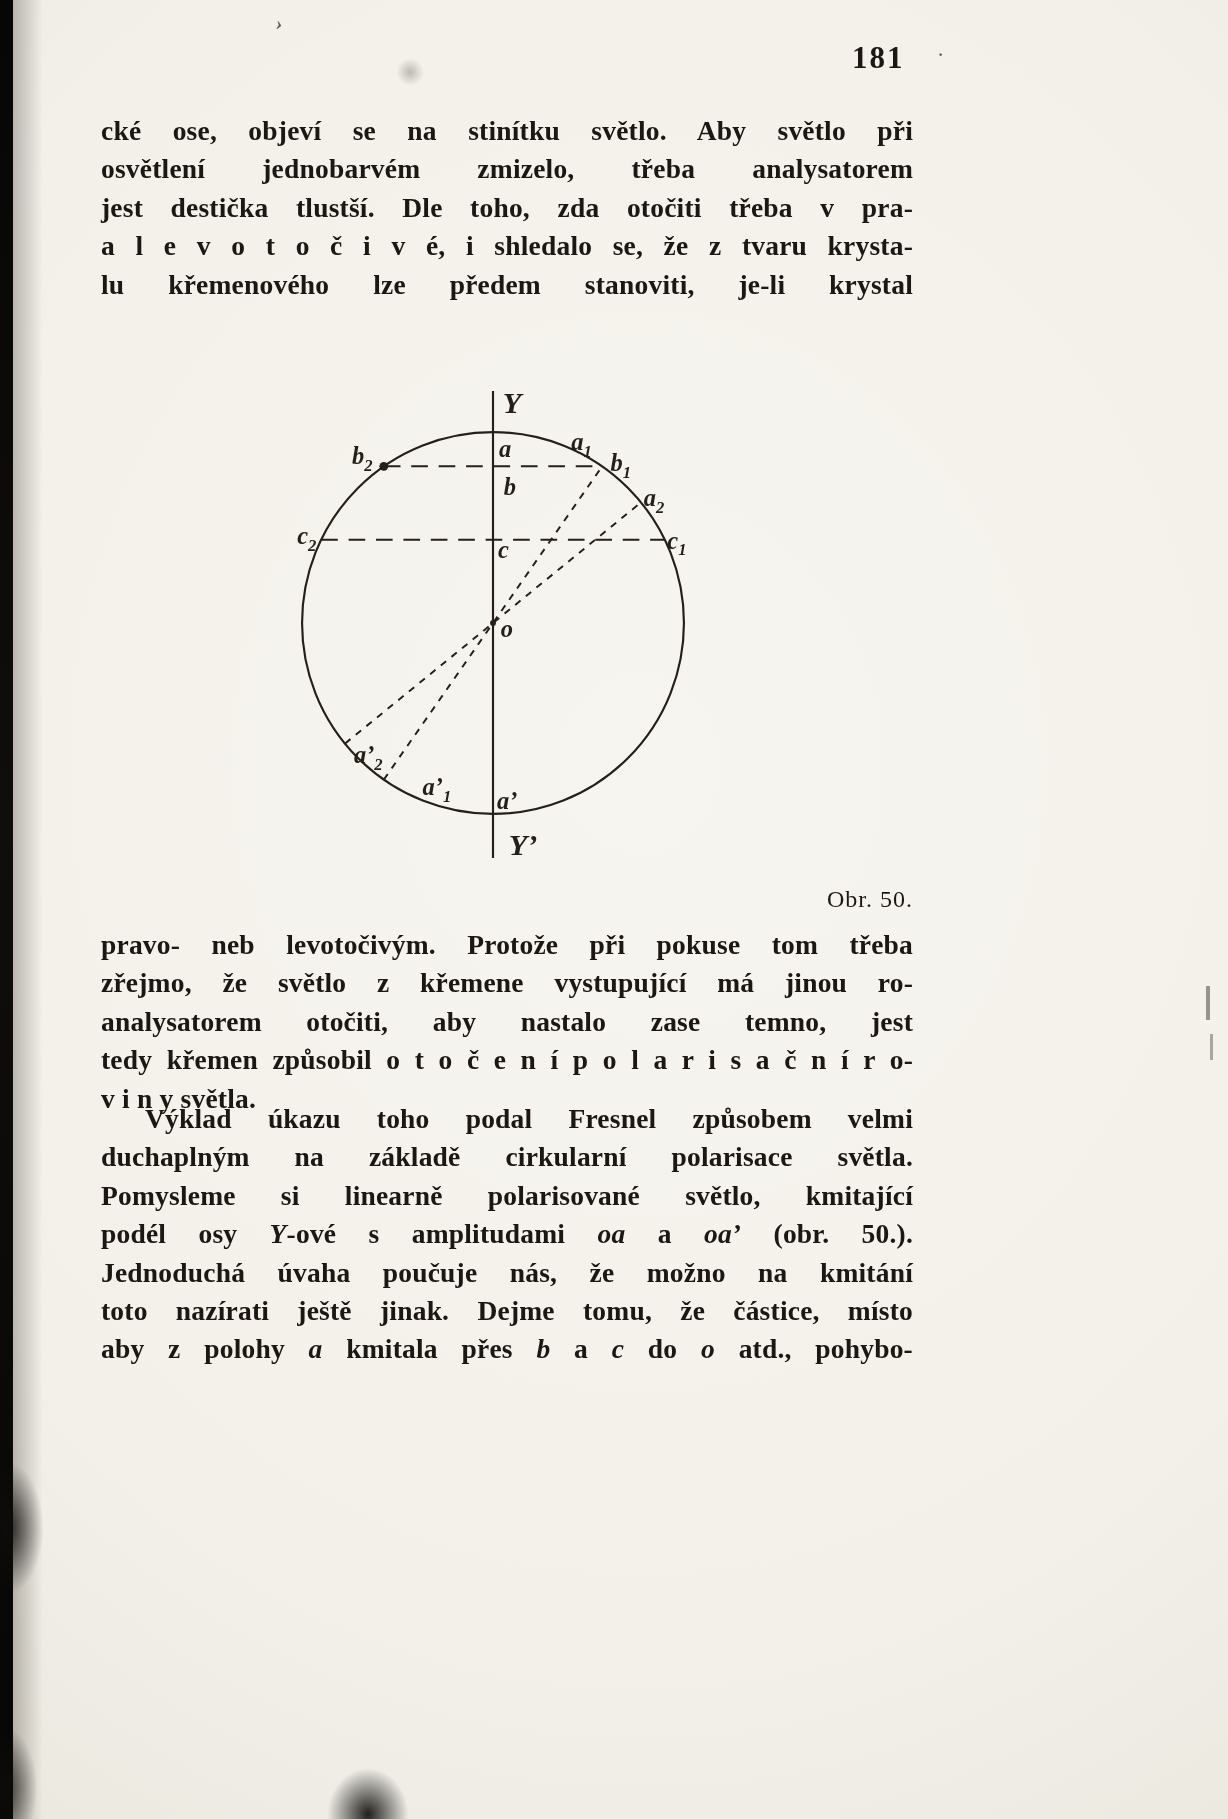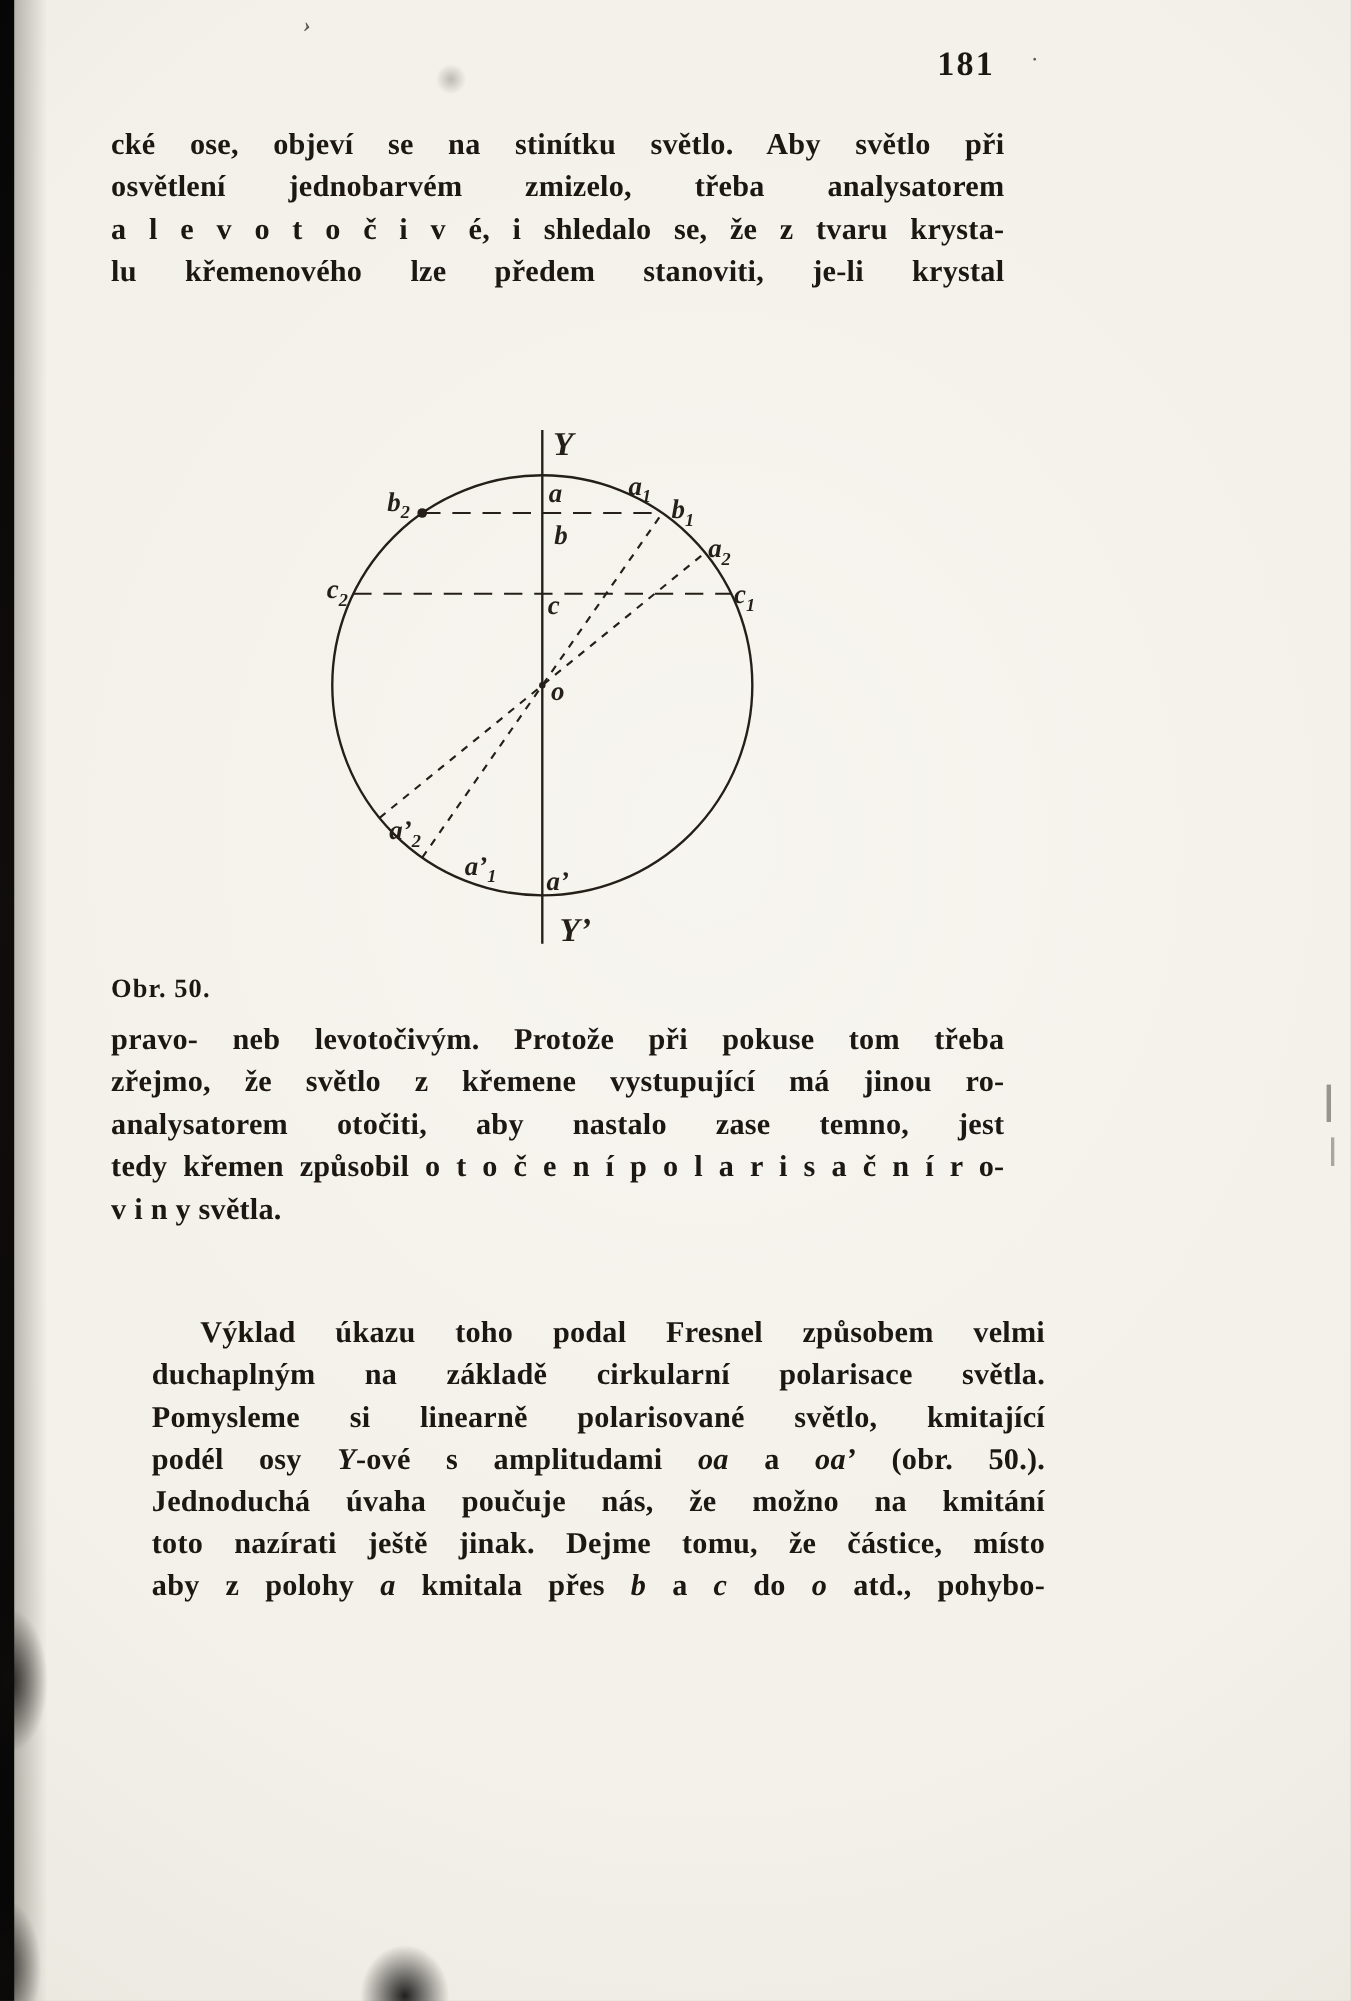--- a/index.html
+++ b/index.html
@@ -56,6 +56,7 @@
   <div class="para p1">
       <div class="line">cké ose, objeví se na stinítku světlo. Aby světlo při</div>
       <div class="line">osvětlení jednobarvém zmizelo, třeba analysatorem</div>
+      <div class="line">jest destička tlustší. Dle toho, zda otočiti třeba v pra-</div>
       <div class="line">a l e v o t o č i v é, i shledalo se, že z tvaru krysta-</div>
       <div class="line">lu křemenového lze předem stanoviti, je-li krystal</div>
     </div>

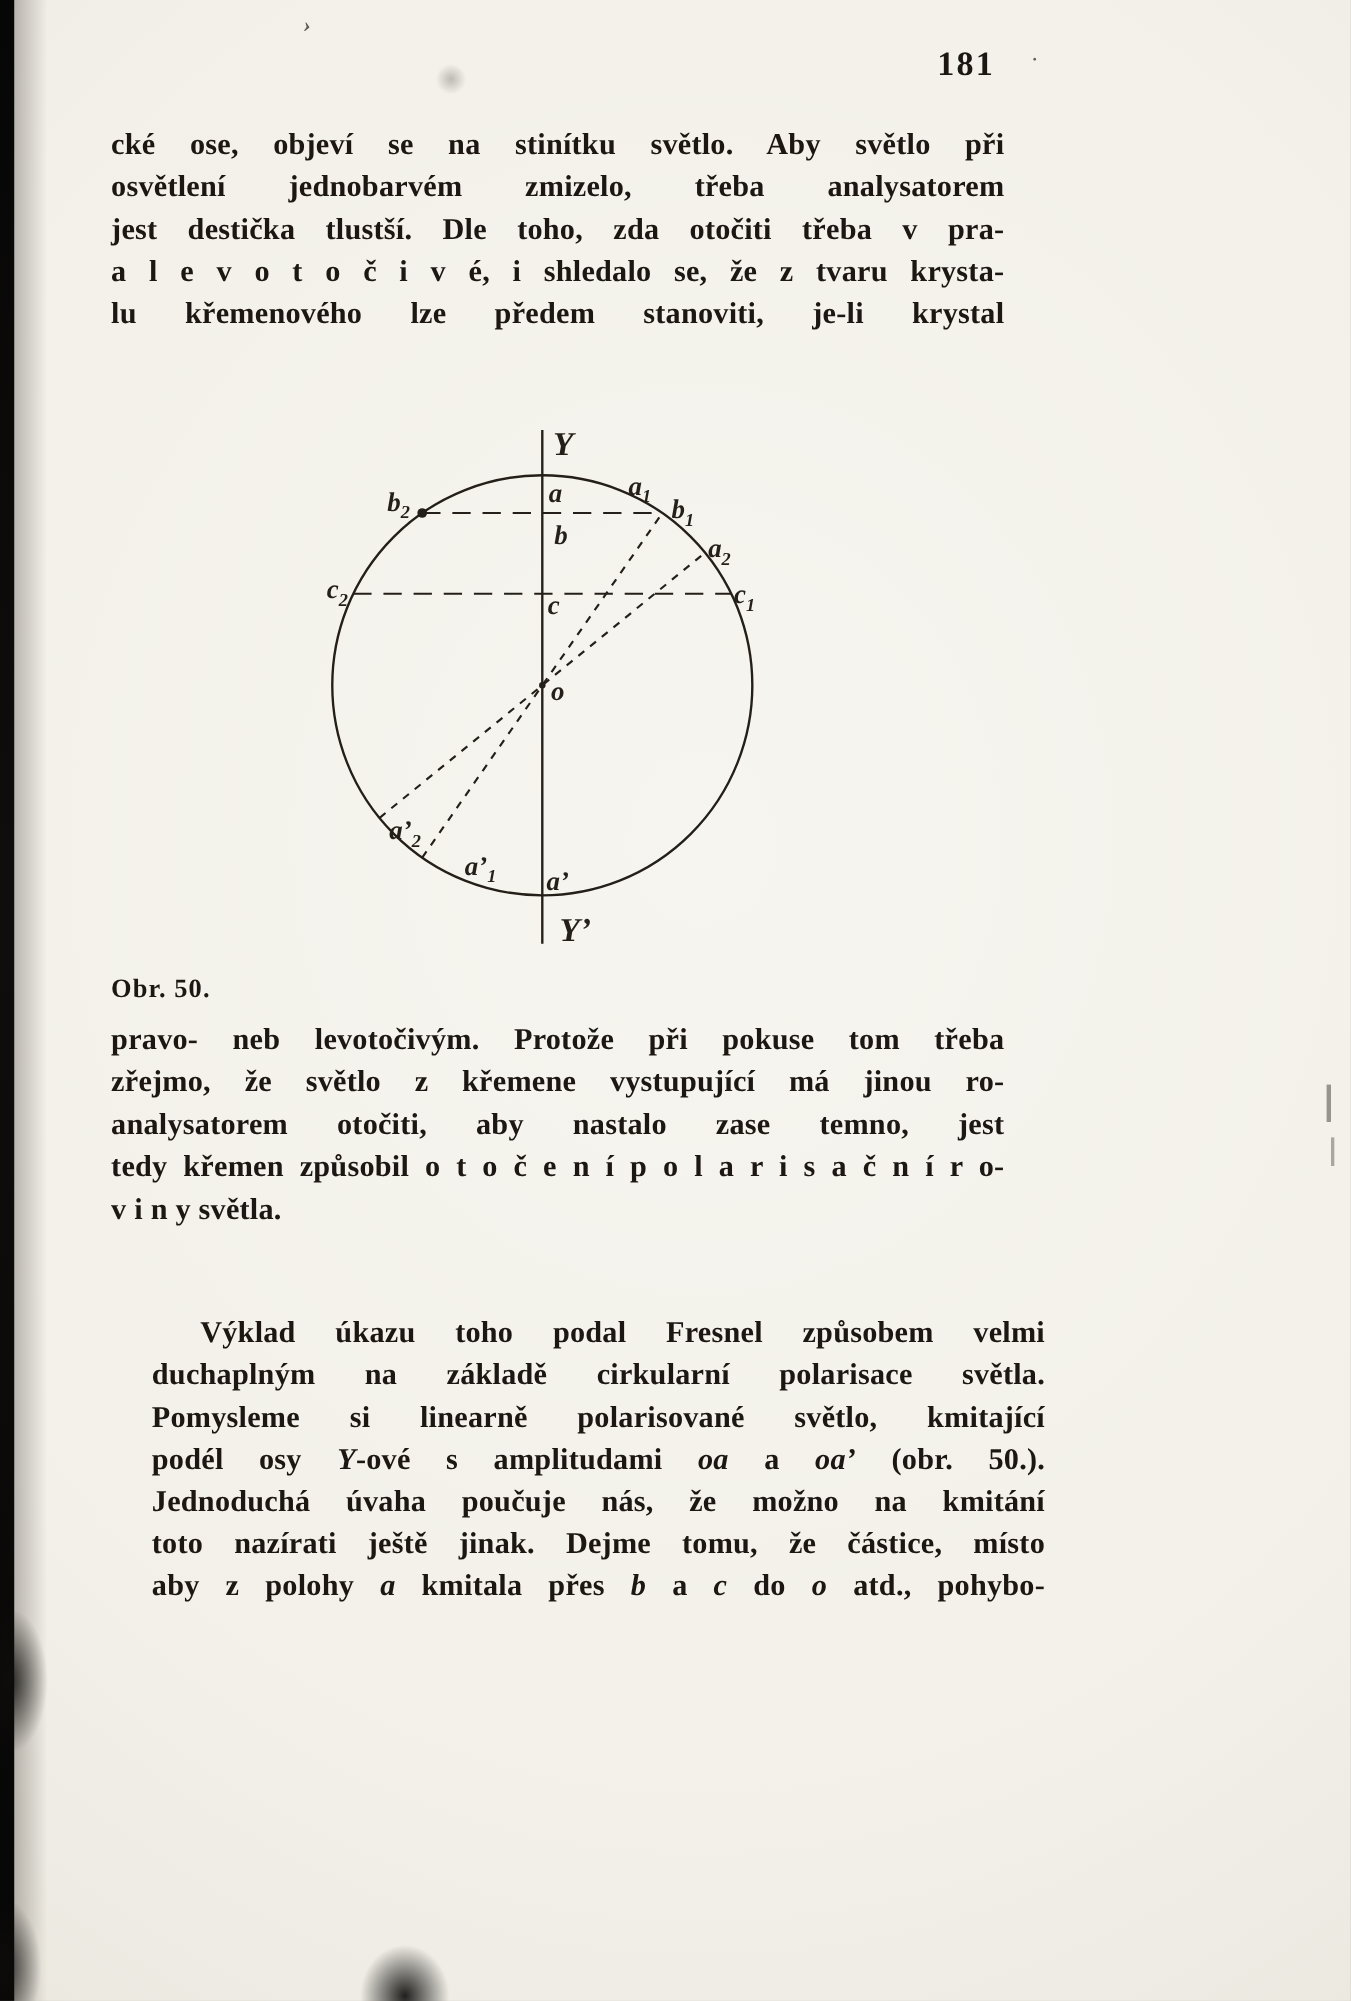--- a/index.html
+++ b/index.html
@@ -34,7 +34,7 @@
   .fig-label{font-family:"Liberation Serif","DejaVu Serif",serif;font-style:italic;font-weight:700;font-size:25px;fill:#241f19;}
   .fig-label.big{font-size:31px;}
   .fig-label .sub{font-size:17px;}
-  .caption{position:absolute;left:101px;top:886px;width:812px;text-align:left;font-size:24px;font-weight:700;letter-spacing:1px;}
+  .caption{position:absolute;left:101px;top:886px;width:812px;text-align:right;font-size:24px;font-weight:400;letter-spacing:1px;}
 </style>
 </head>
 <body>

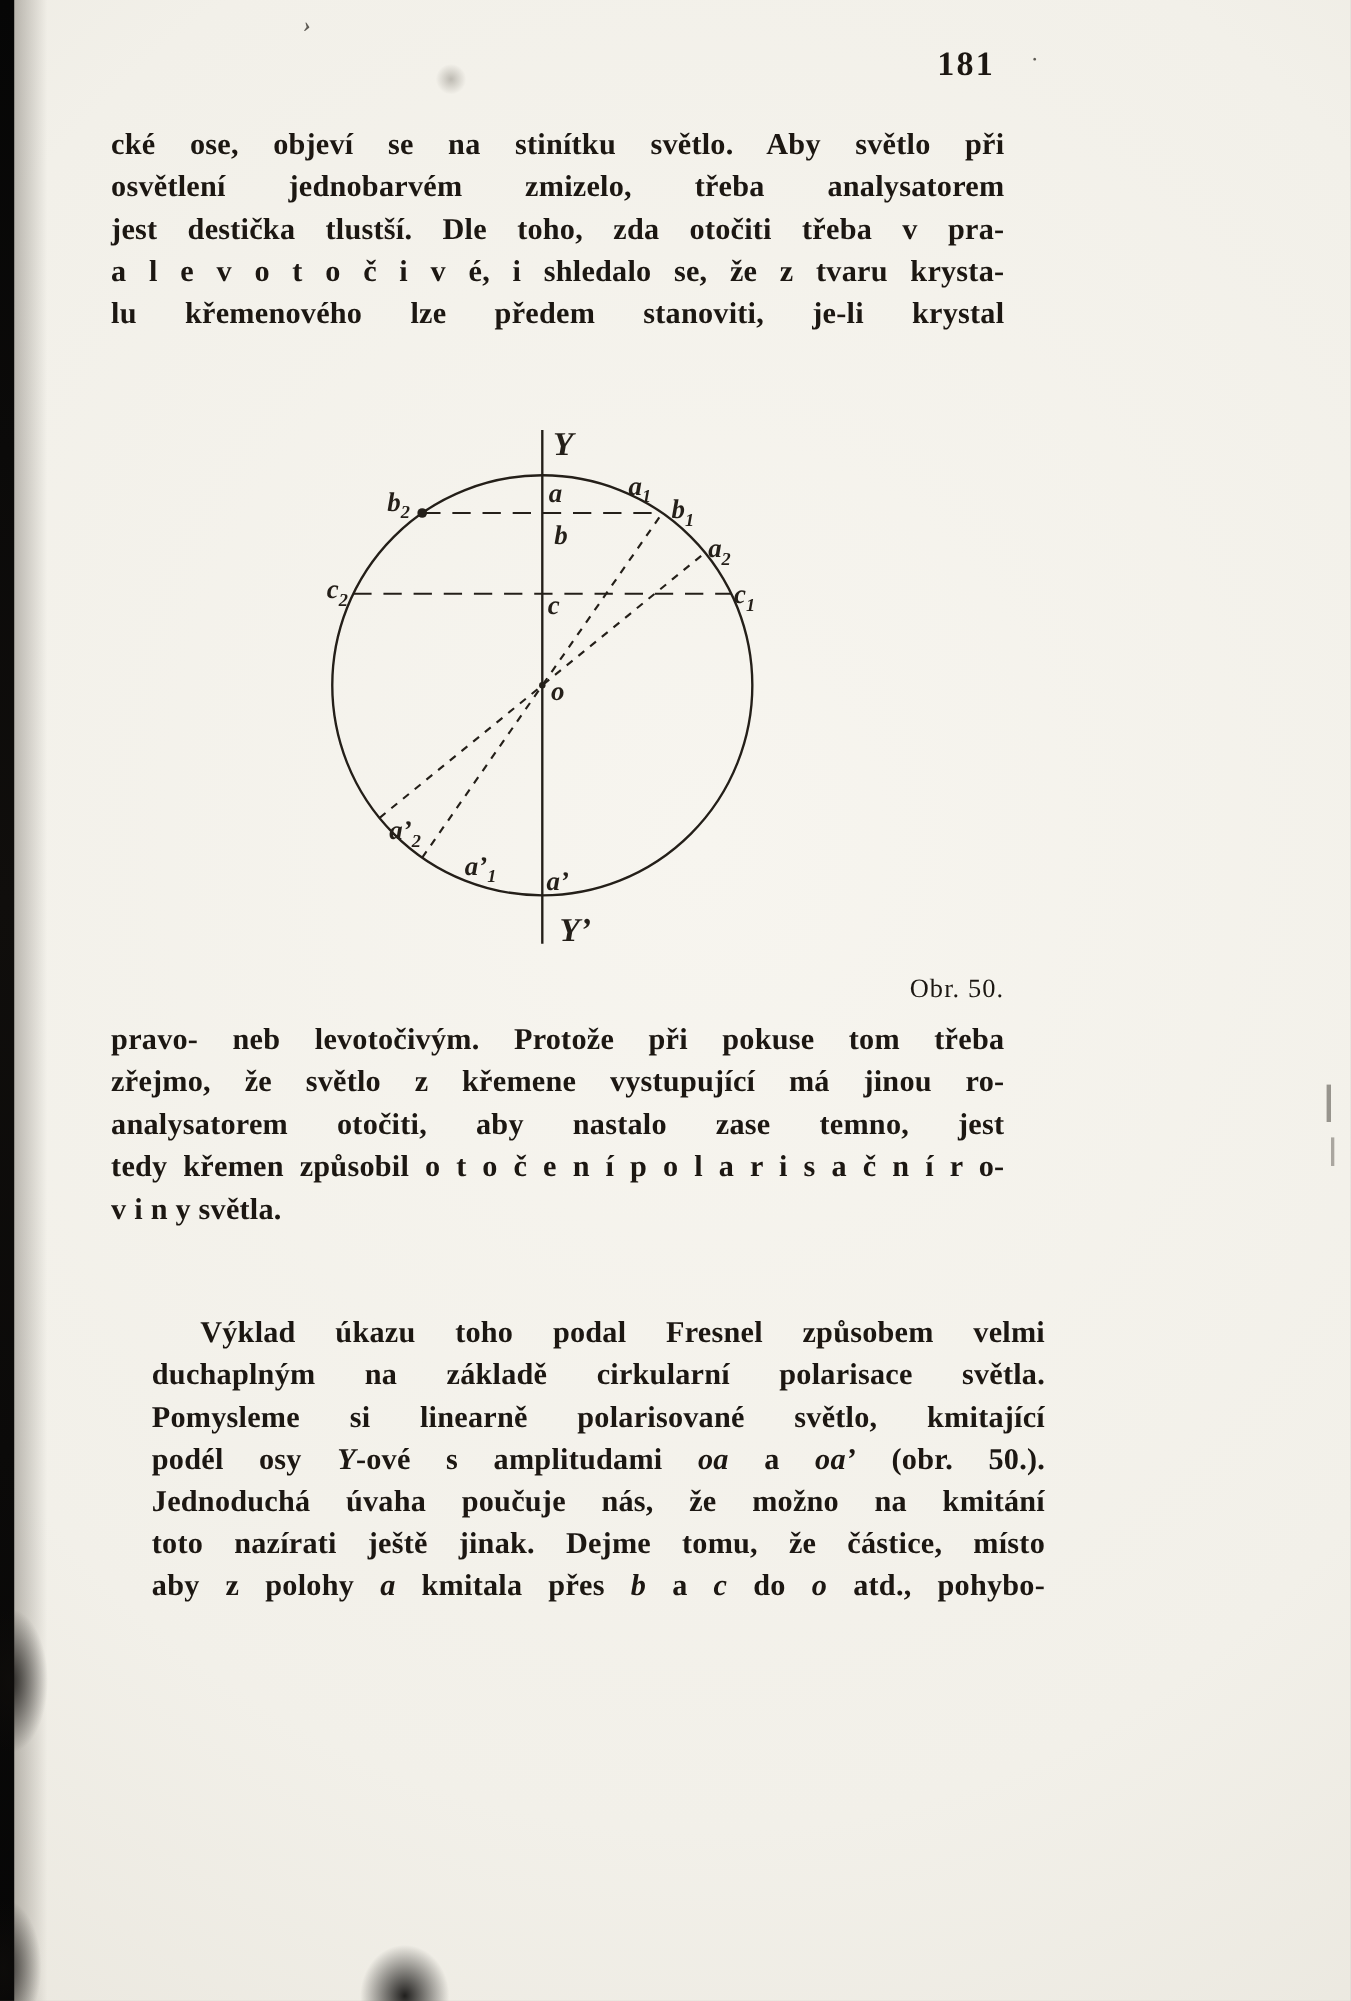--- a/index.html
+++ b/index.html
@@ -27,7 +27,7 @@
   .para.indent .line:first-child{text-indent:44px;}
   .p1{top:112px;}
   .p2{top:926px;}
-  .p3{top:1192px;margin-left:37px;}
+  .p3{top:1100px;}
   .figure{position:absolute;left:258px;top:380px;width:470px;height:487px;}
   .figure svg{width:100%;height:100%;}
   .fig-stroke{stroke:#241f19;fill:none;}

